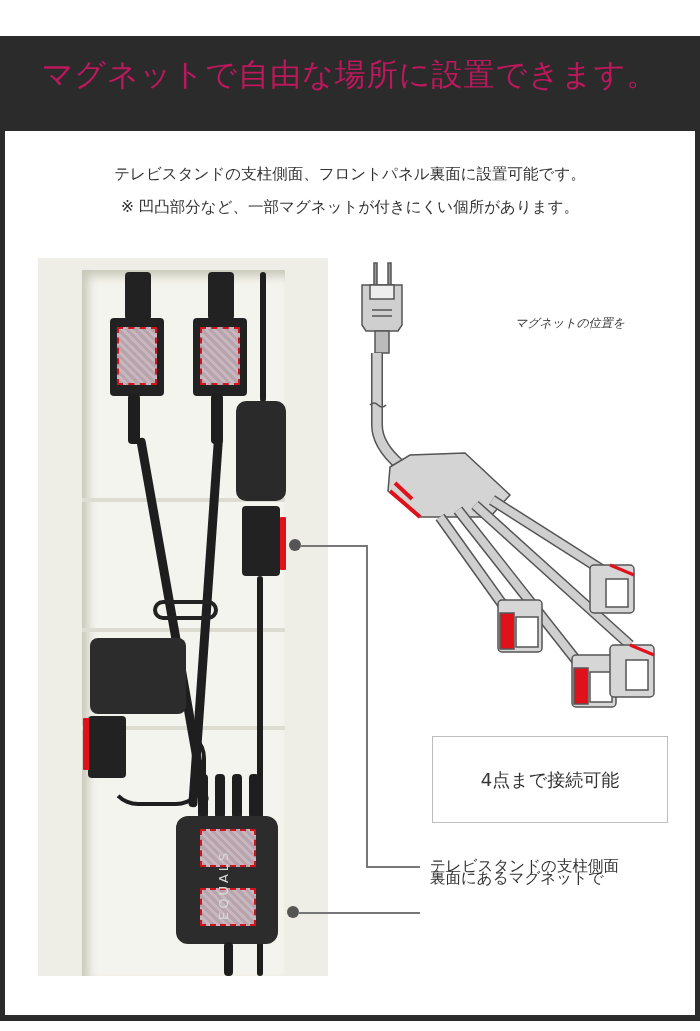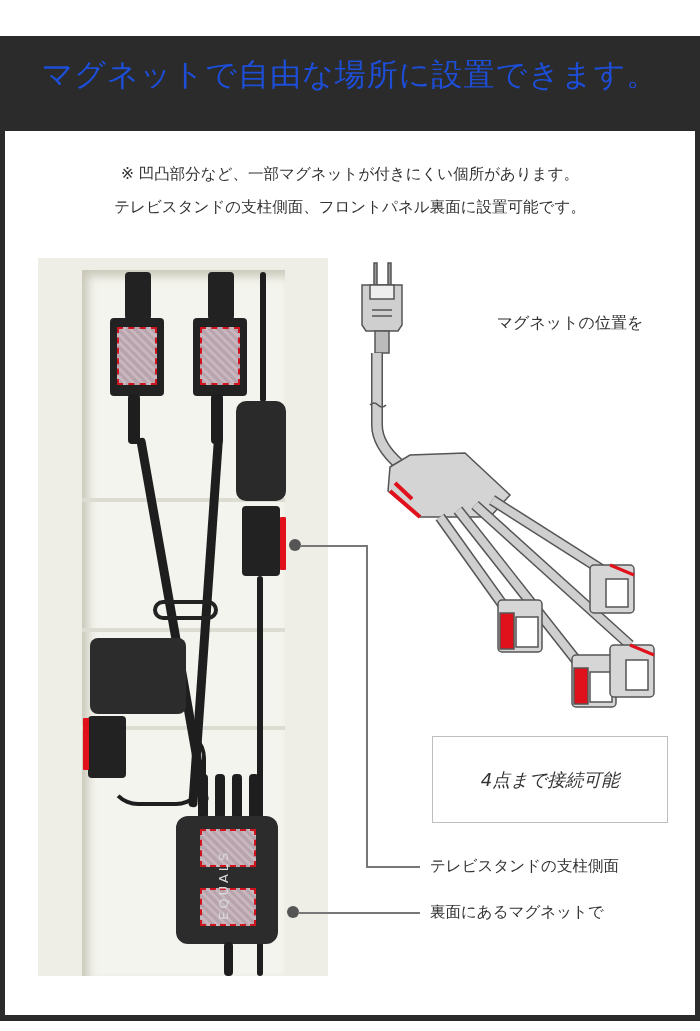--- a/index.html
+++ b/index.html
@@ -15,7 +15,7 @@
     .header-title {
       position: absolute; left: 0; top: 36px; width: 700px; height: 77px;
       display: flex; align-items: center; justify-content: center;
-      color: #1d4ed8; font-family: "DejaVu Serif", serif; font-size: 31px;
+      color: #be185d; font-family: "DejaVu Serif", serif; font-size: 31px;
       letter-spacing: 1px;
     }
     .panel {

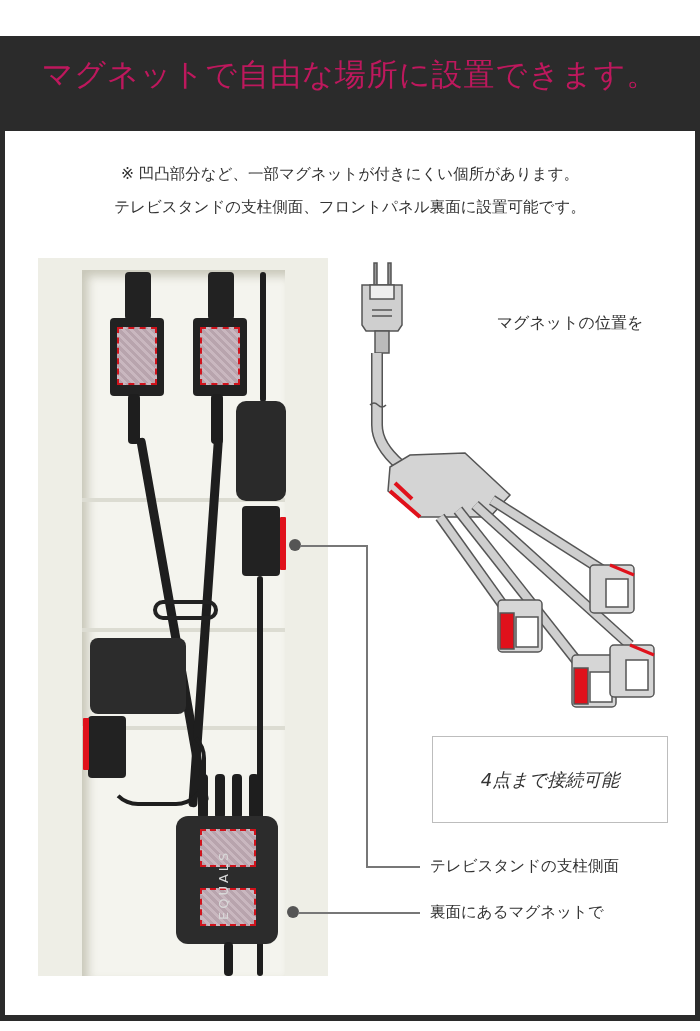--- a/index.html
+++ b/index.html
@@ -71,8 +71,8 @@
 <div class="panel"></div>
 
 <div class="intro">
+  <div>テレビスタンドの支柱側面、フロントパネル裏面に設置可能です。</div>
   <div>※ 凹凸部分など、一部マグネットが付きにくい個所があります。</div>
-  <div>テレビスタンドの支柱側面、フロントパネル裏面に設置可能です。</div>
 </div>
 
 <div class="photo">

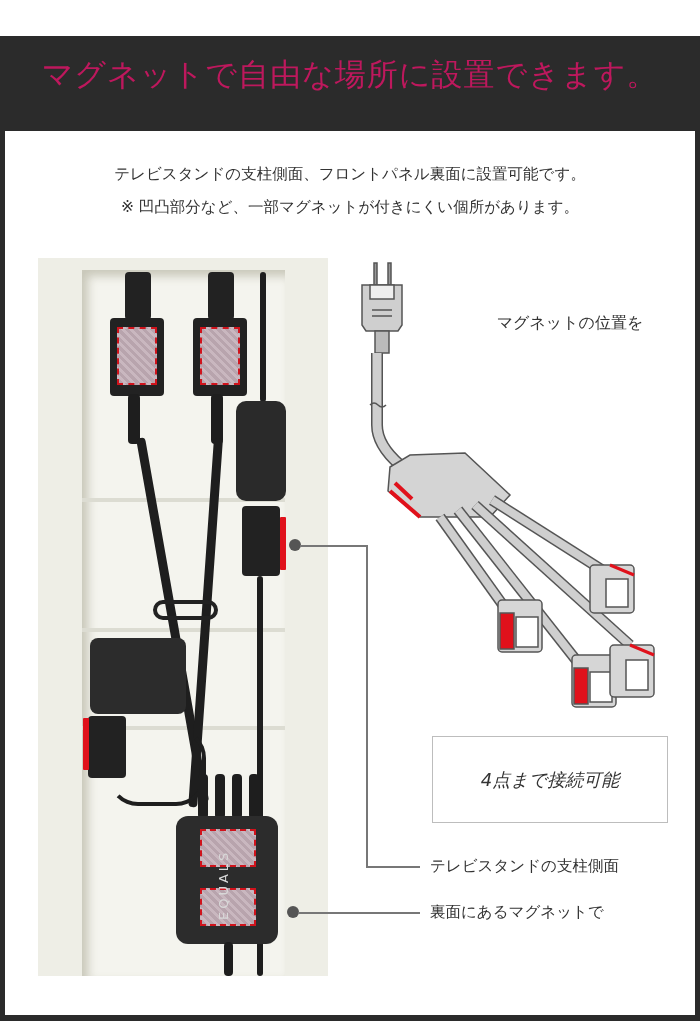--- a/index.html
+++ b/index.html
@@ -51,7 +51,7 @@
     .diagram { position:absolute; left:340px; top:255px; width:330px; height:470px; }
     .note {
       position:absolute; left:470px; top:308px; width:200px; text-align:center;
-      color:#333; font-size:16px; line-height:30px;
+      color:#333; font-size:12px; line-height:30px;font-style:italic;
     }
     .infobox {
       position:absolute; left:432px; top:736px; width:236px; height:87px;

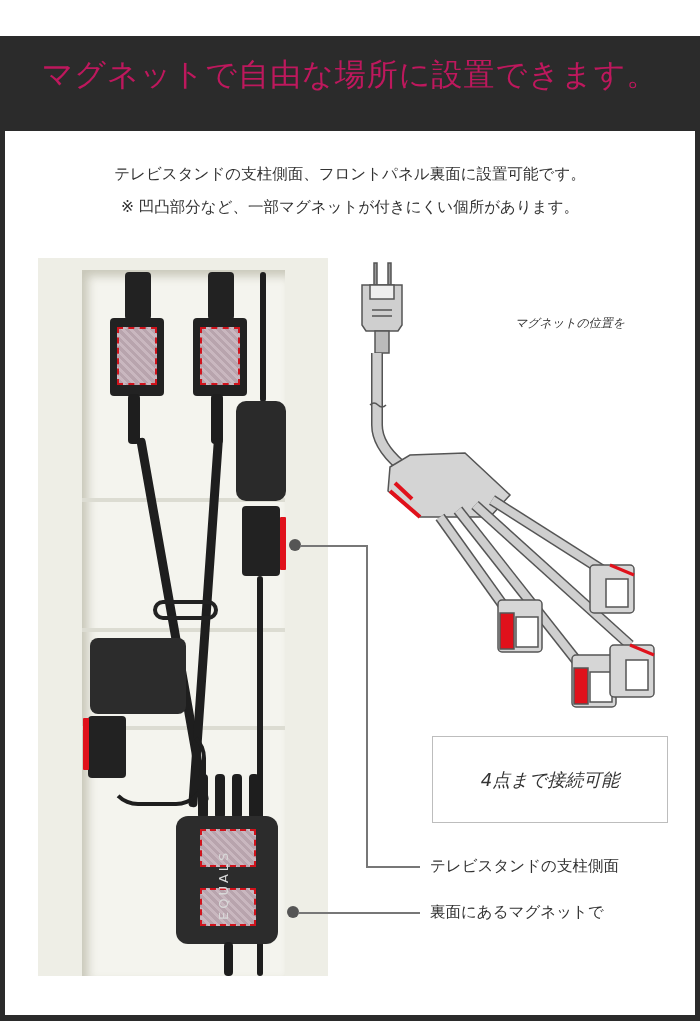--- a/index.html
+++ b/index.html
@@ -57,7 +57,7 @@
       position:absolute; left:432px; top:736px; width:236px; height:87px;
       border:1.5px solid #bdbdbd; box-sizing:border-box;
       display:flex; flex-direction:column; align-items:center; justify-content:center;
-      color:#333; font-size:18px; line-height:32px;font-style:italic;
+      color:#333; font-size:18px; line-height:32px;
     }
     .leader { position:absolute; background:#777; }
     .dot { position:absolute; width:12px; height:12px; border-radius:50%; background:#555; }

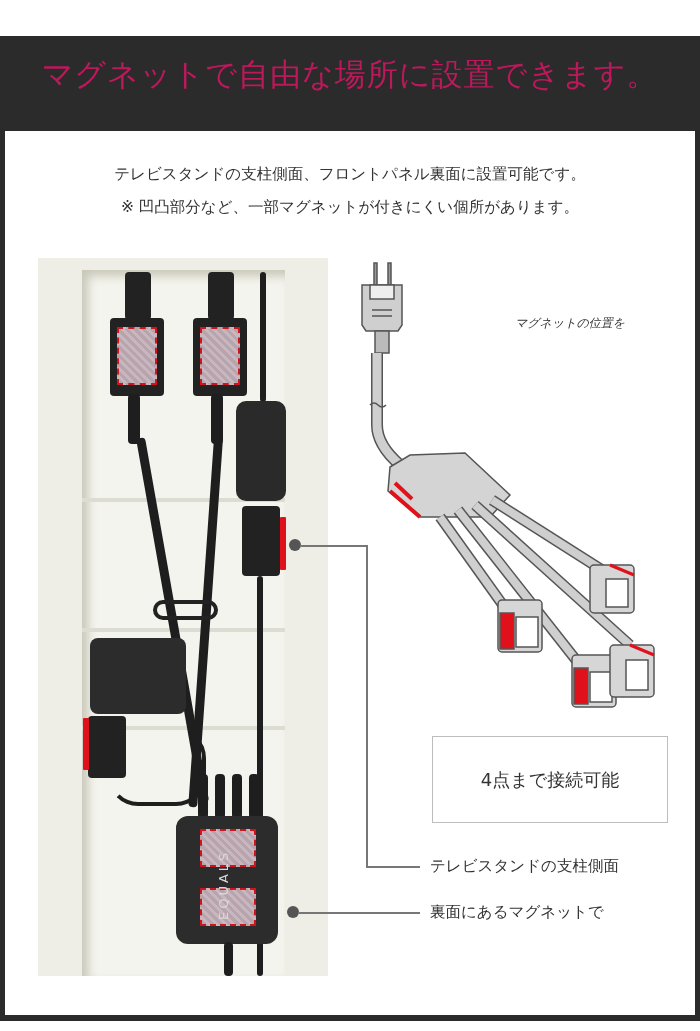--- a/index.html
+++ b/index.html
@@ -181,7 +181,7 @@
 <div class="callout" style="left:430px;top:852px;">
   <div>テレビスタンドの支柱側面</div>
 </div>
-<div class="callout" style="left:430px;top:898px;">
+<div class="callout" style="left:430px;top:864px;">
   <div>裏面にあるマグネットで</div>
 </div>
 

